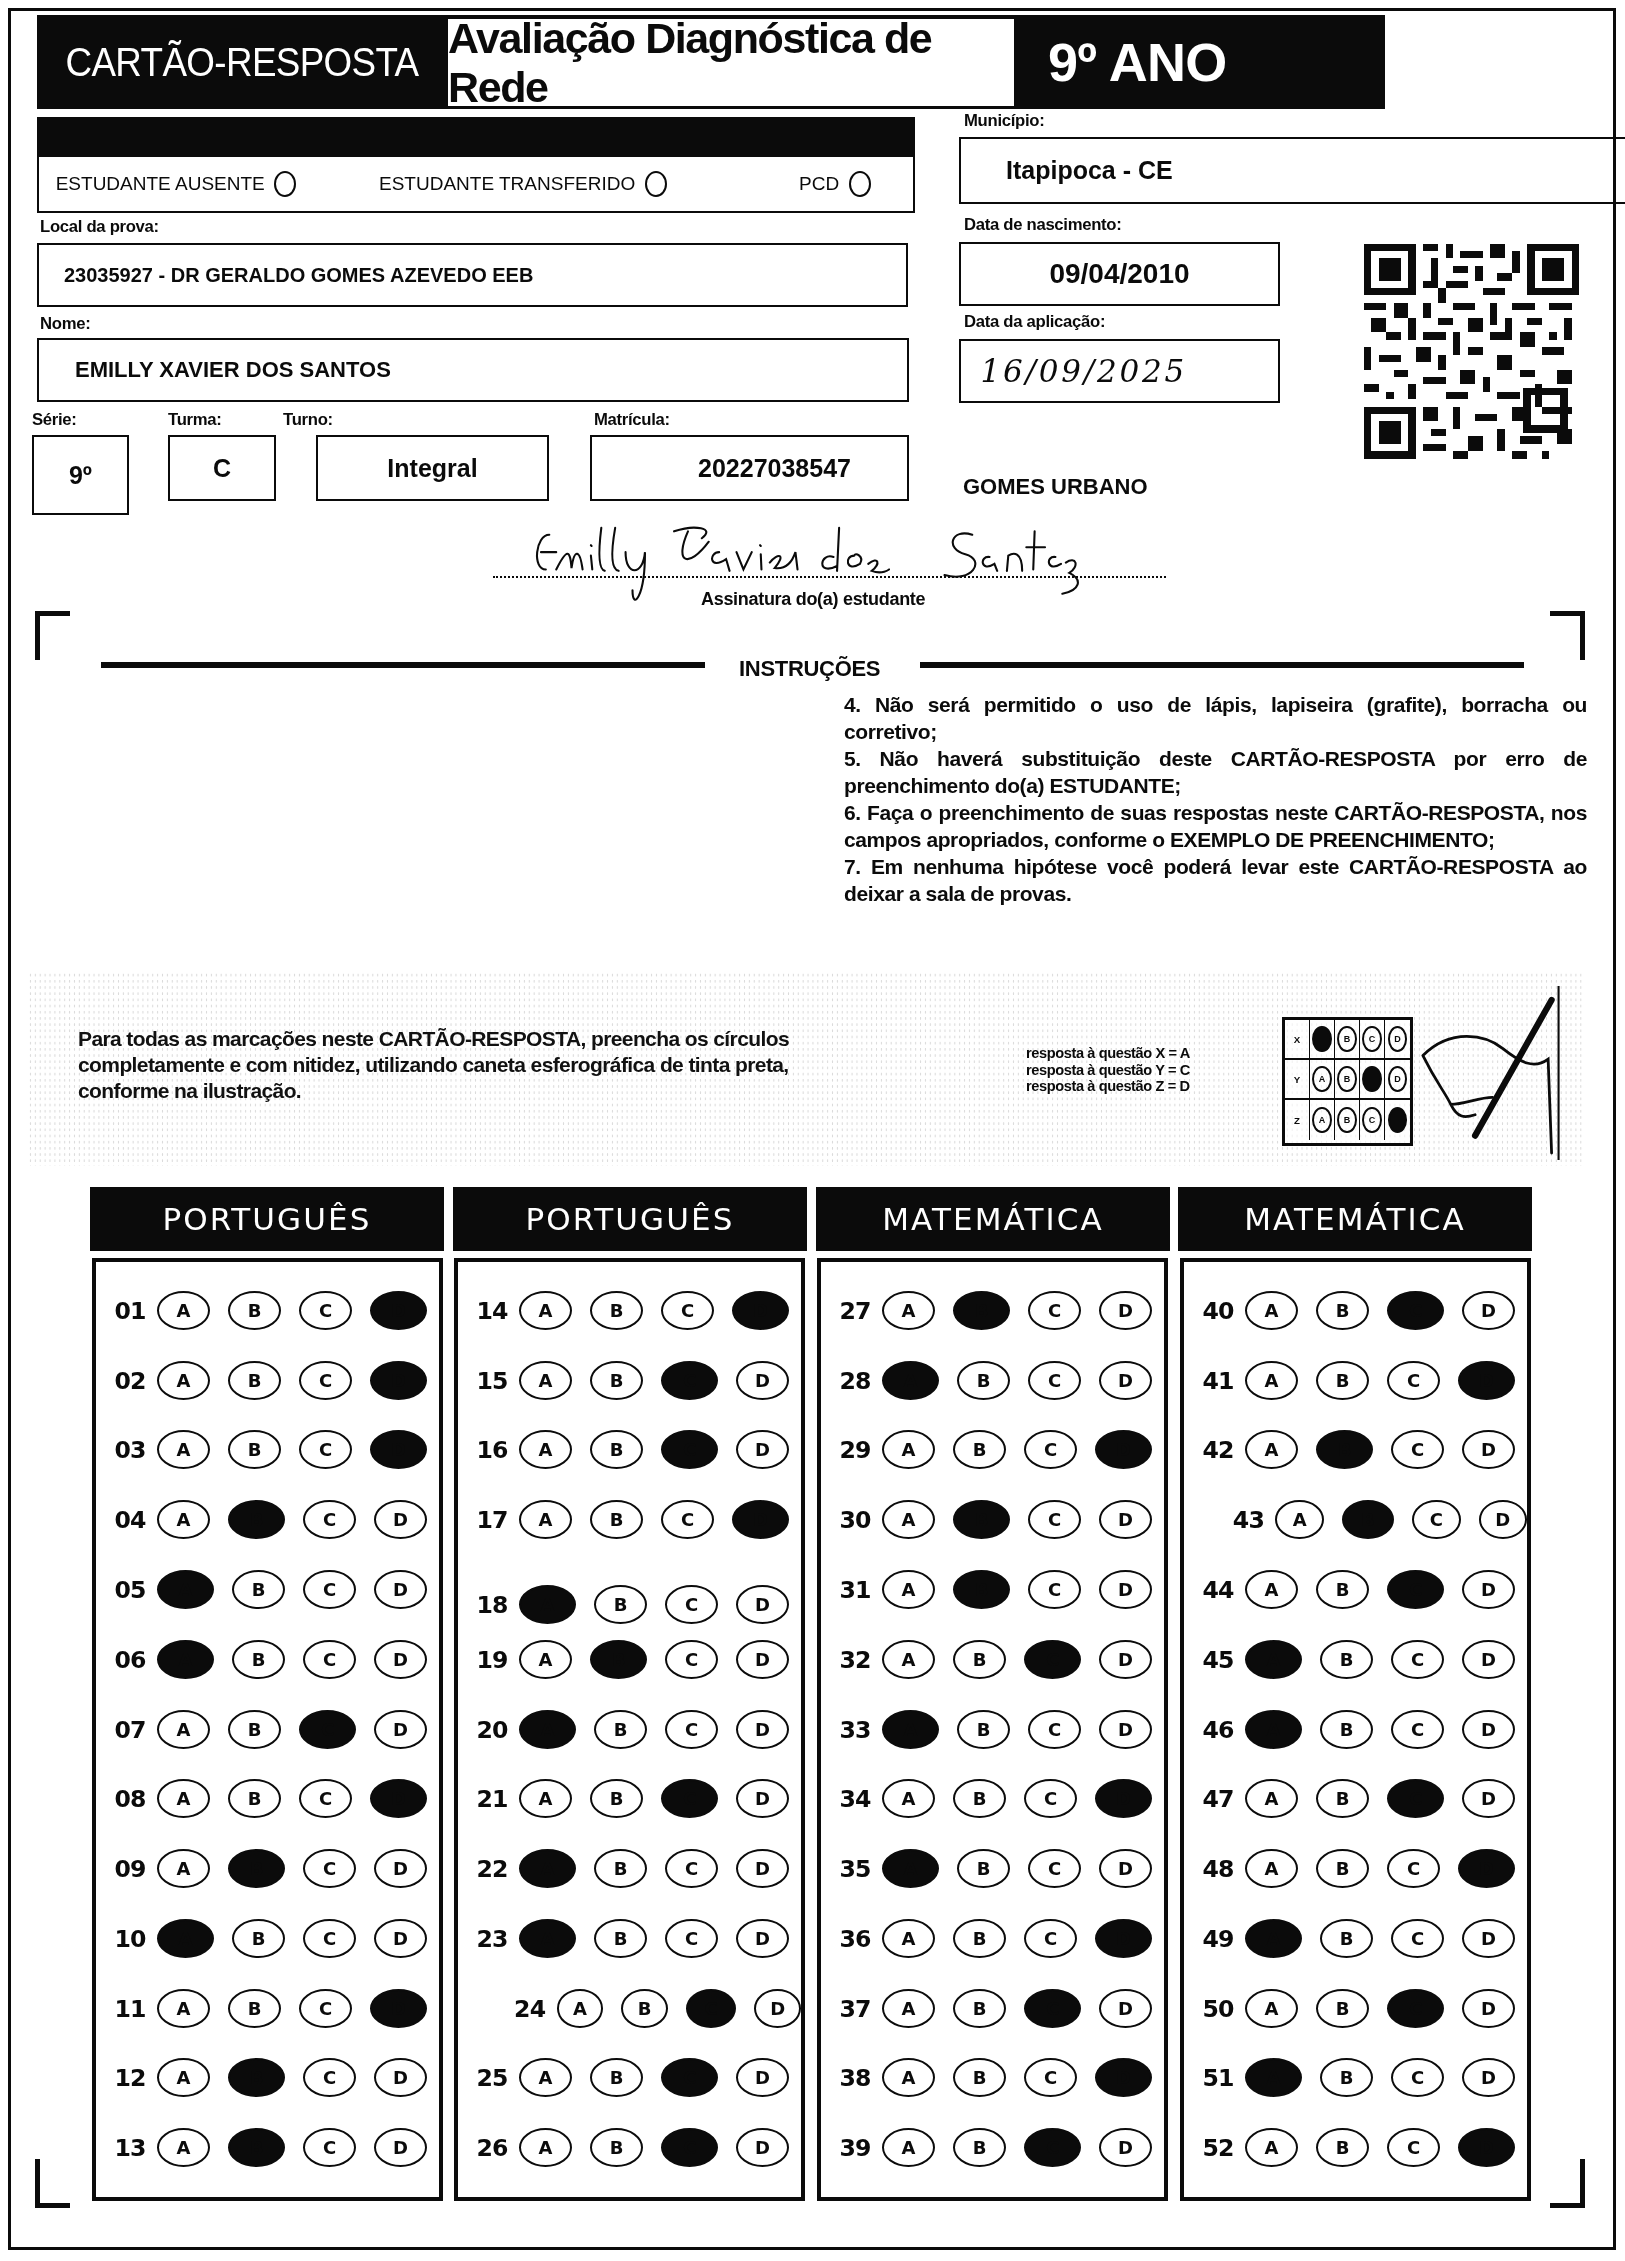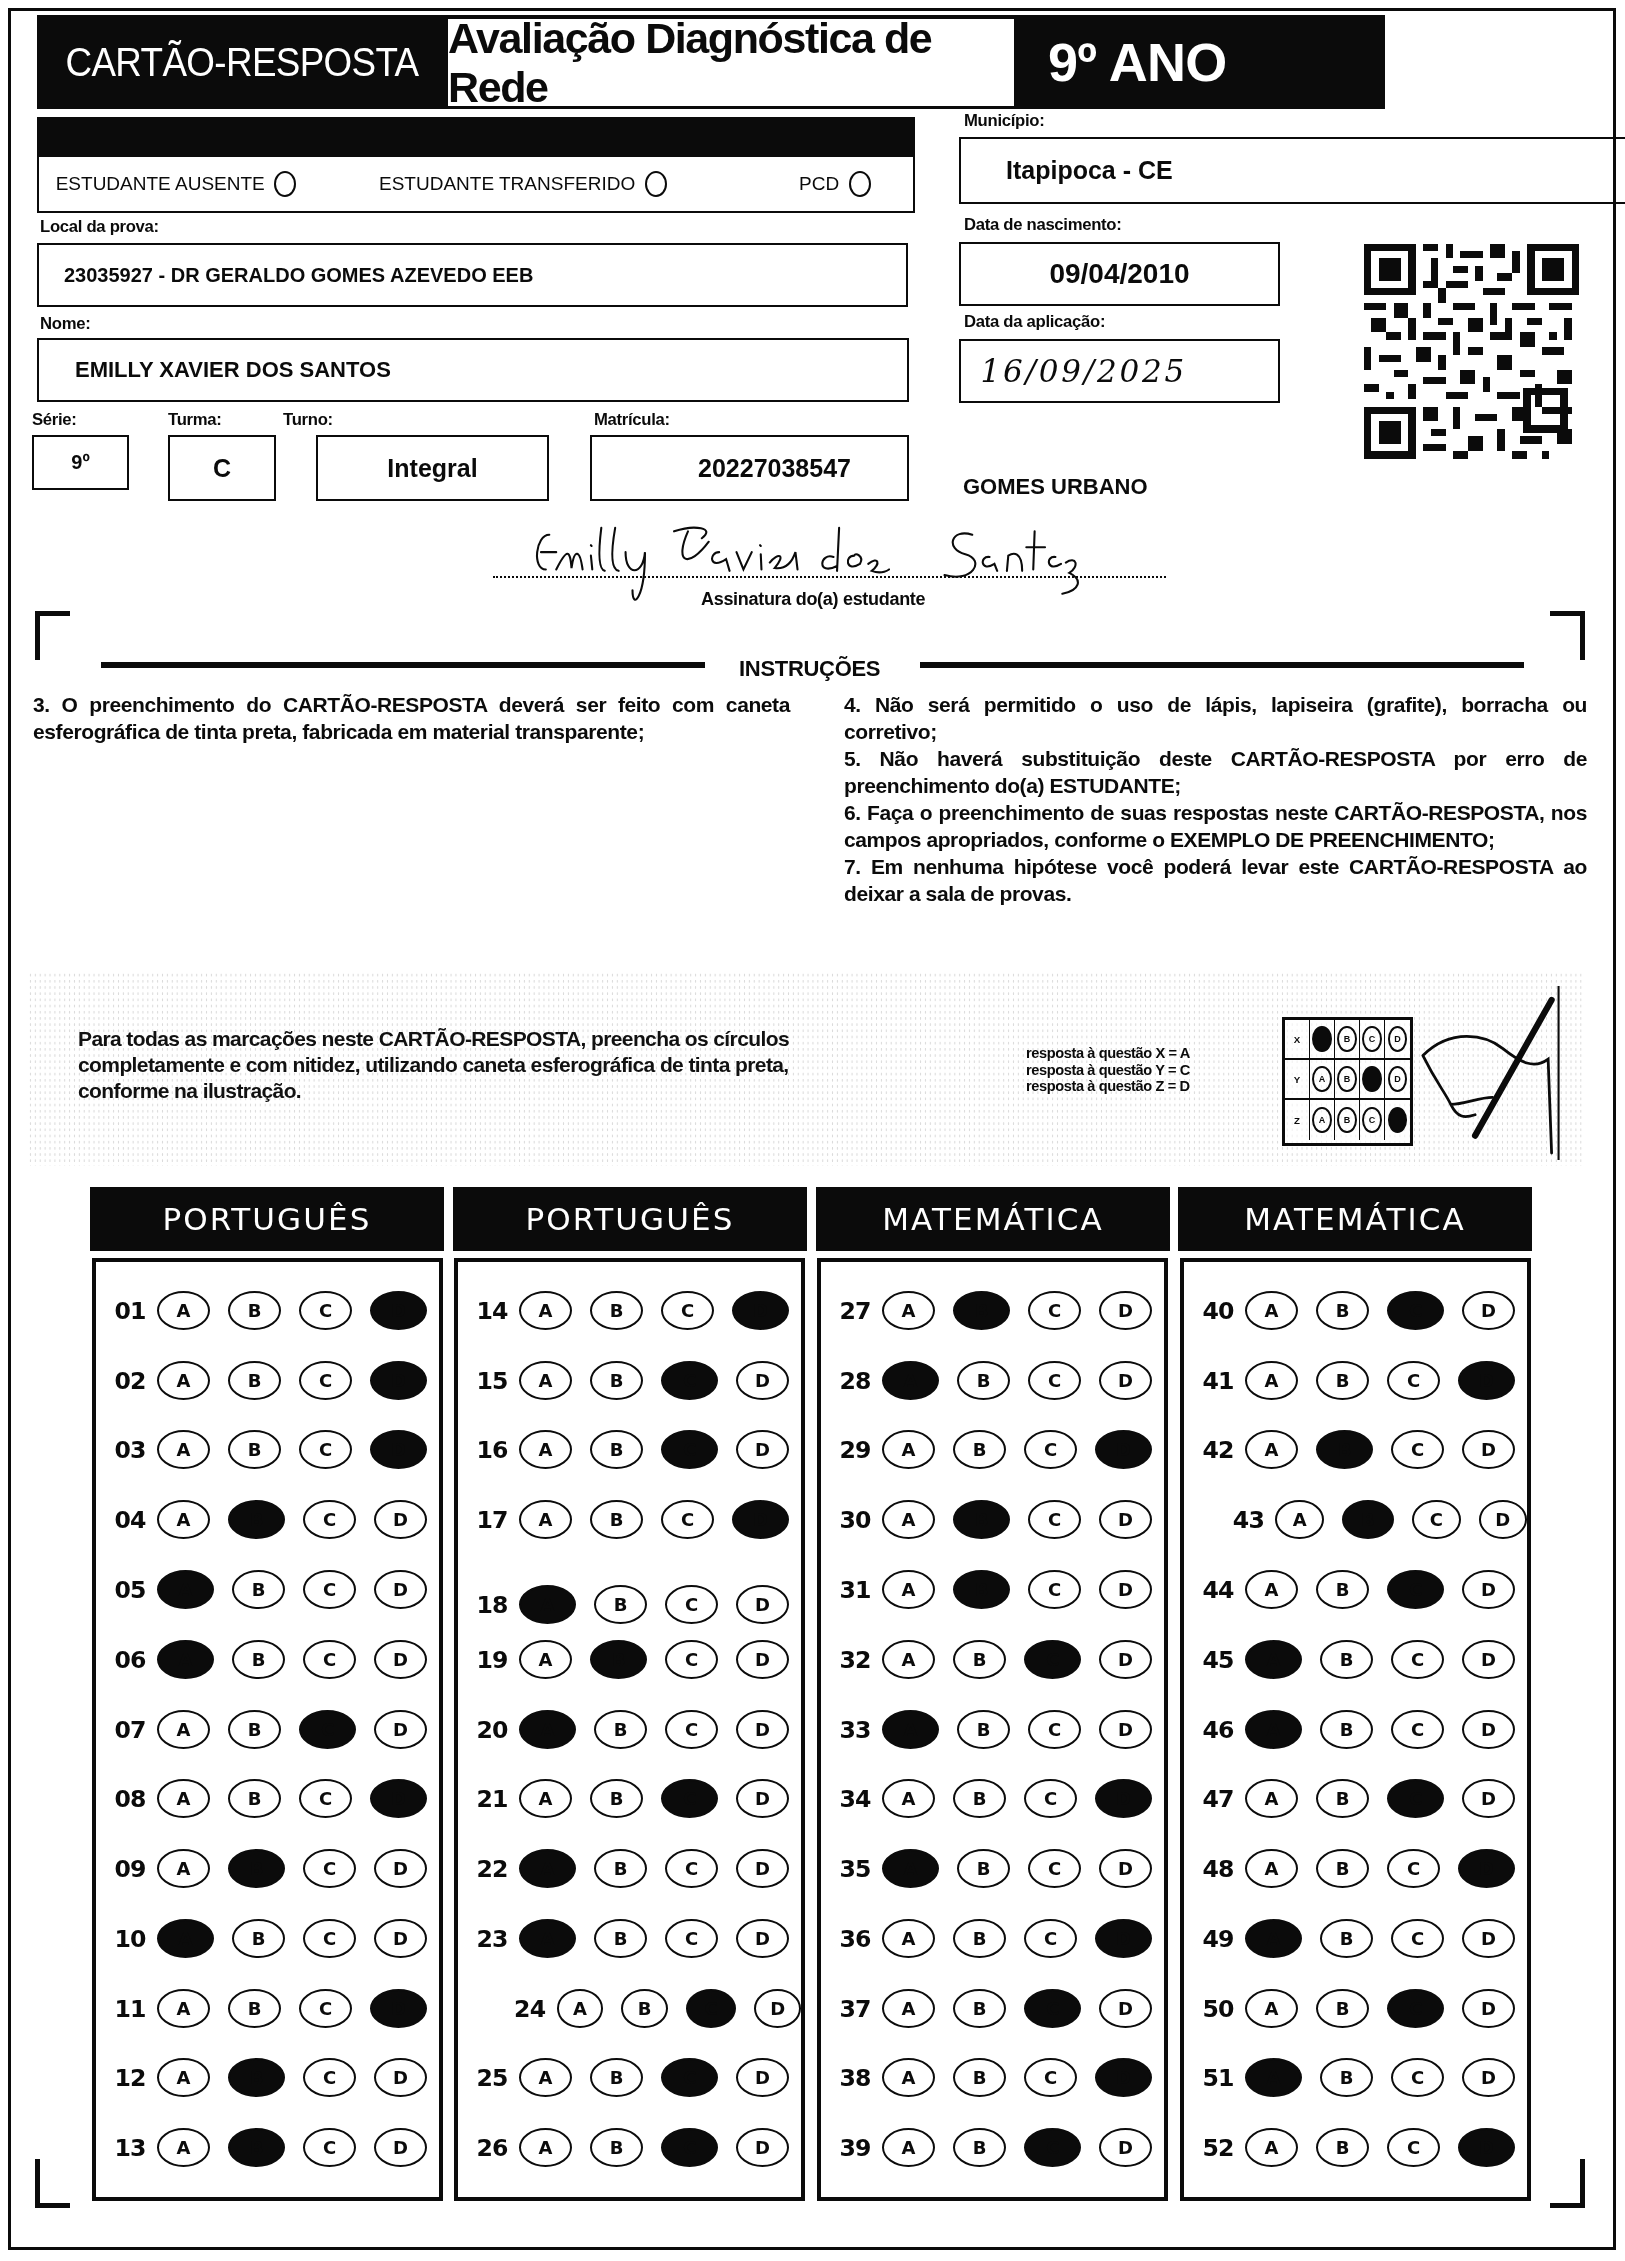--- a/index.html
+++ b/index.html
@@ -101,7 +101,7 @@
 </div>
 
 <div class="lbl" style="left:32px; top:410px;">Série:</div>
-<div class="field" style="left:32px; top:435px; width:97px; height:55px; justify-content:center; font-size:20px;">
+<div class="field" style="left:32px; top:435px; width:97px; height:80px; justify-content:center; font-size:25px;">
   <span>9º</span>
 </div>
 

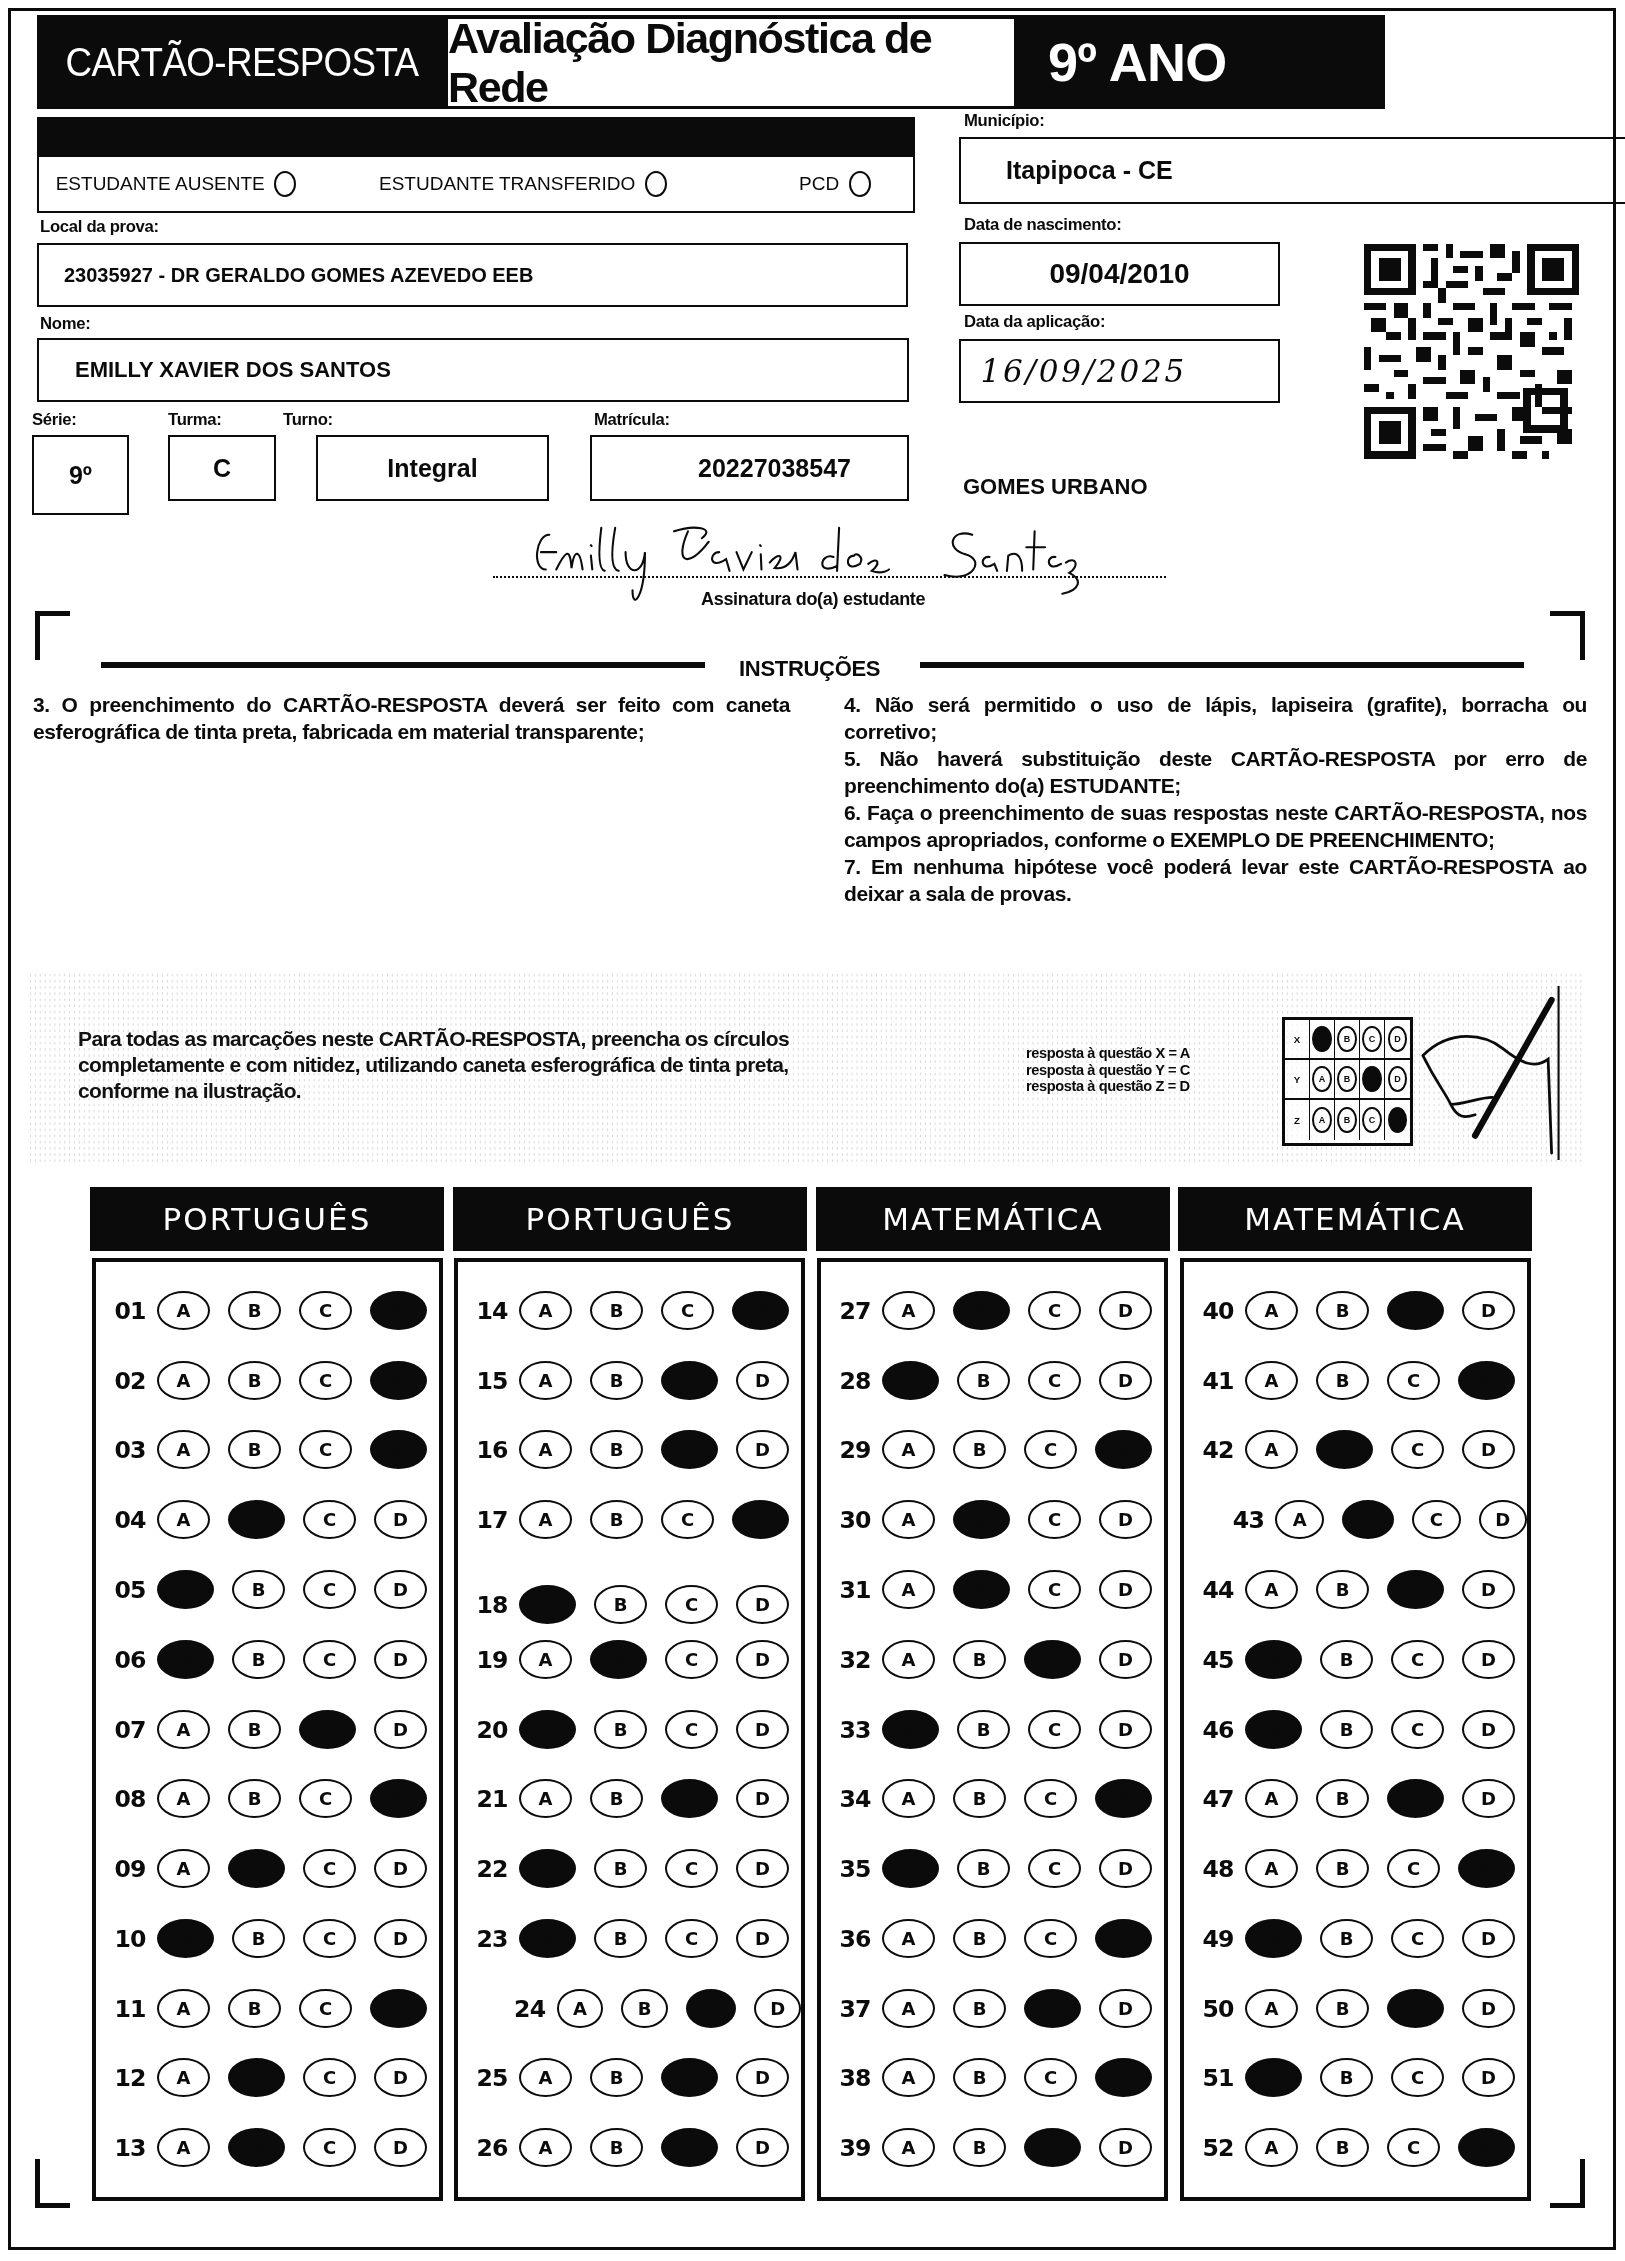--- a/index.html
+++ b/index.html
@@ -241,7 +241,6 @@
 <div class="instr-rule" style="left:920px; width:604px;"></div>
 
 <div class="instr-col" style="left:33px;">
-  <p>3. O preenchimento do CARTÃO-RESPOSTA deverá ser feito com caneta esferográfica de tinta preta, fabricada em material transparente;</p>
 </div>
 <div class="instr-col" style="left:844px; width:743px;">
   <p>4. Não será permitido o uso de lápis, lapiseira (grafite), borracha ou corretivo;</p>

